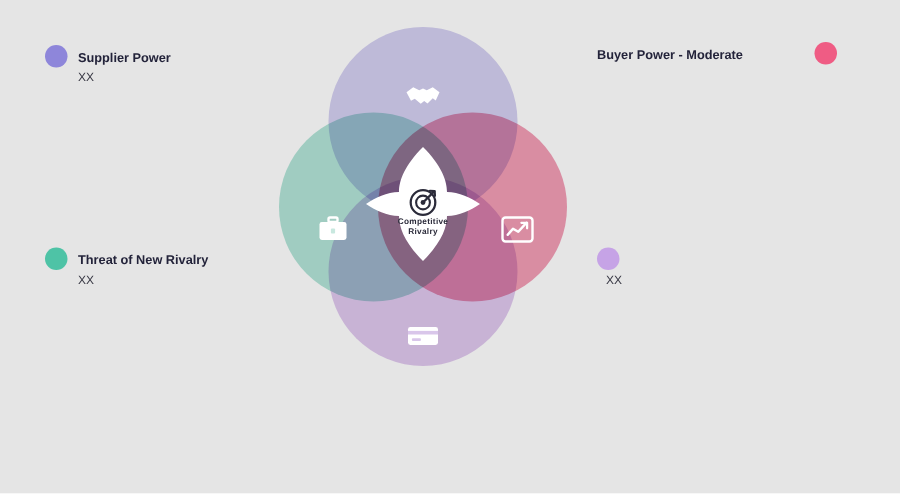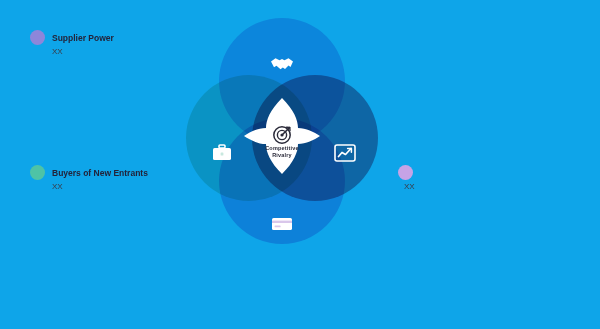--- a/index.html
+++ b/index.html
@@ -14,7 +14,7 @@
     position: relative;
     width: 600px;
     height: 329px;
-    background: #0ea5e9;
+    background: #e5e5e5;
   }
 
   

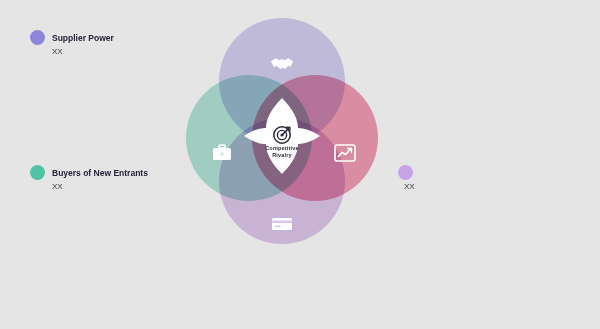--- a/index.html
+++ b/index.html
@@ -199,6 +199,12 @@
     <div class="sub">XX</div>
   </div>
 
+  <div class="legend right-side" id="legend-buyer">
+    <div class="row">
+      <span class="title">Buyer Power - Moderate</span>
+      <span class="dot" style="background:#ef5c84"></span>
+    </div>
+  </div>
 
   <div class="legend right-side" id="legend-substitutes">
     <div class="row">

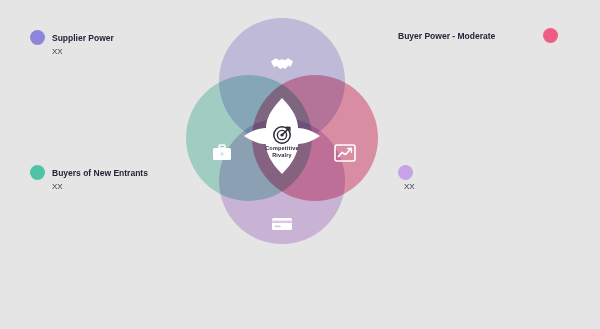--- a/index.html
+++ b/index.html
@@ -194,7 +194,7 @@
   <div class="legend" id="legend-entrants">
     <div class="row">
       <span class="dot" style="background:#4ec3a6"></span>
-      <span class="title">Buyers of New Entrants</span>
+      <span class="title">Threat of New Rivalry</span>
     </div>
     <div class="sub">XX</div>
   </div>

